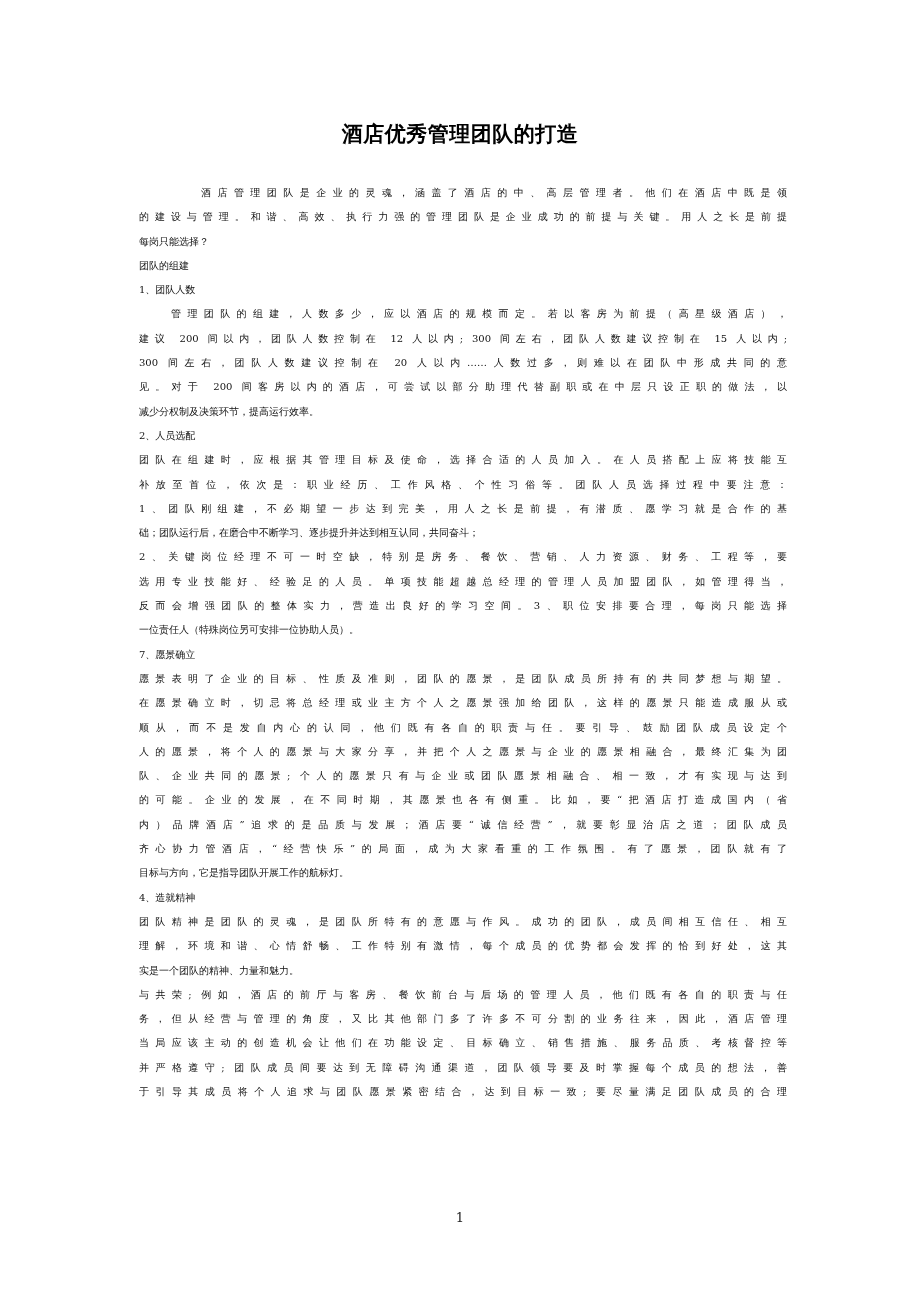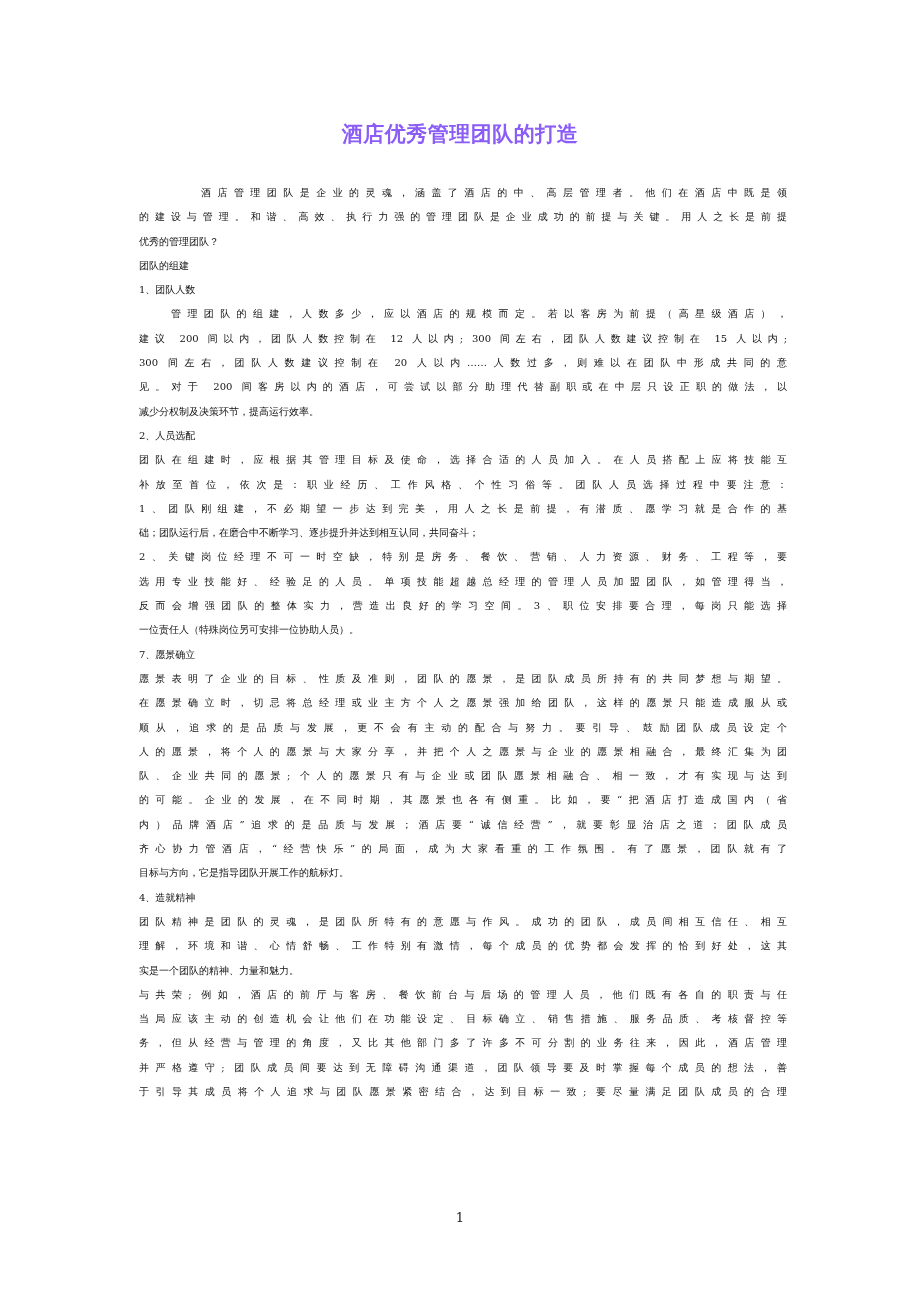--- a/index.html
+++ b/index.html
@@ -8,7 +8,7 @@
   .page { position: absolute; left: 0; top: 0; width: 920px; height: 1302px; background: #fff; }
   .title { position: absolute; left: 0; width: 920px; top: 120px; text-align: center;
            font-family: "DejaVu Sans", "Liberation Sans", sans-serif; font-weight: bold;
-           font-size: 21px; letter-spacing: 0.5px; color: #8b5cf6; }
+           font-size: 21px; letter-spacing: 0.5px; color: #000000; }
   .body { position: absolute; left: 139px; top: 181px; width: 648px; }
   .line { height: 24.3px; line-height: 24.3px; font-size: 10px; white-space: nowrap;
           text-align: justify; text-align-last: justify; overflow: hidden; }

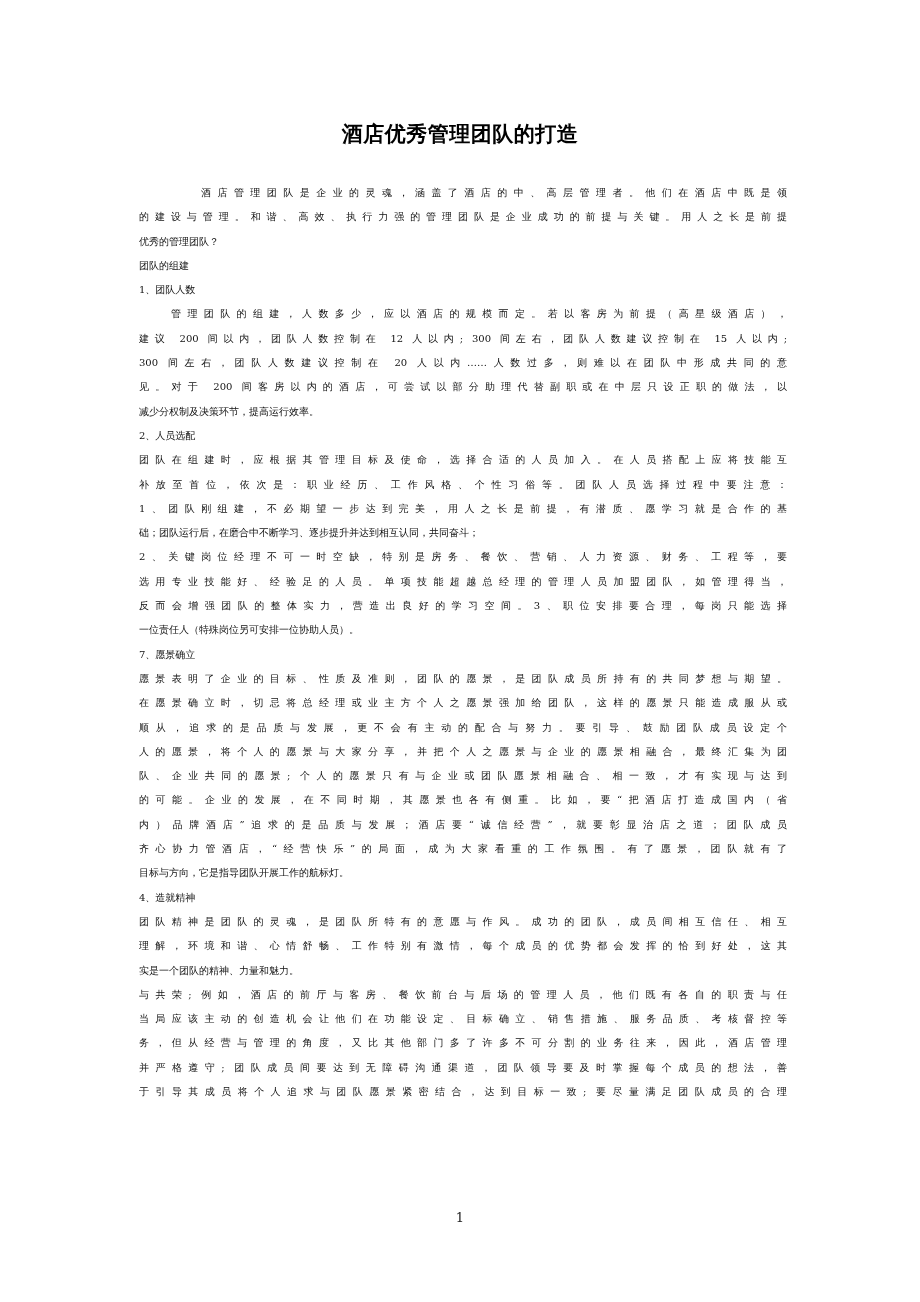--- a/index.html
+++ b/index.html
@@ -27,7 +27,7 @@
   <div class="body" id="doc-body">
       <div class="line indent2">酒店管理团队是企业的灵魂，涵盖了酒店的中、高层管理者。他们在酒店中既是领</div>
       <div class="line">的建设与管理。和谐、高效、执行力强的管理团队是企业成功的前提与关键。用人之长是前提</div>
-      <div class="line last">优秀的管理团队？</div>
+      <div class="line last">每岗只能选择？</div>
       <div class="line last">团队的组建</div>
       <div class="line last">1、团队人数</div>
       <div class="line indent1">管理团队的组建，人数多少，应以酒店的规模而定。若以客房为前提（高星级酒店），</div>

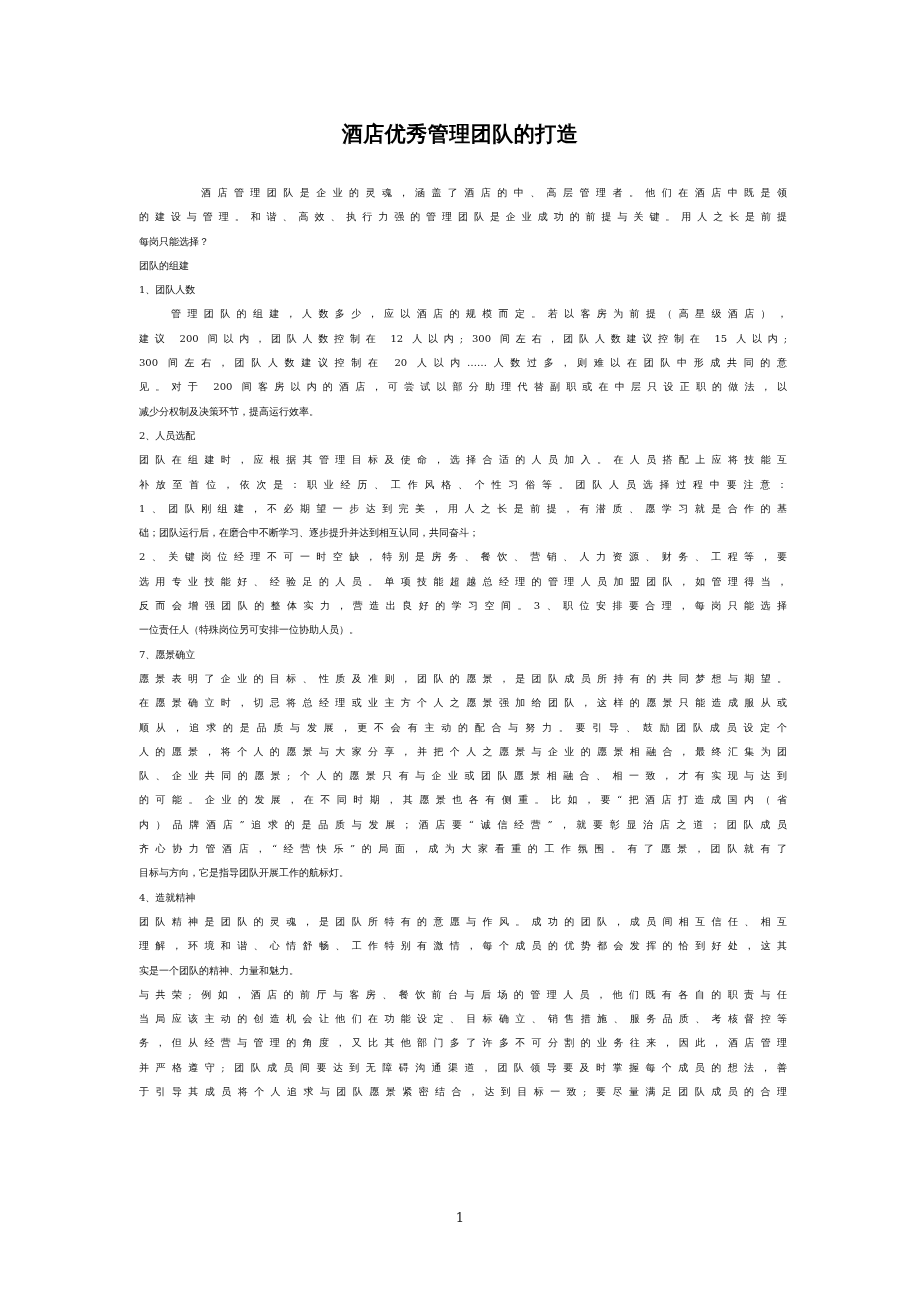--- a/index.html
+++ b/index.html
@@ -47,7 +47,7 @@
       <div class="line last">7、愿景确立</div>
       <div class="line">愿景表明了企业的目标、性质及准则，团队的愿景，是团队成员所持有的共同梦想与期望。</div>
       <div class="line">在愿景确立时，切忌将总经理或业主方个人之愿景强加给团队，这样的愿景只能造成服从或</div>
-      <div class="line">顺从，追求的是品质与发展，更不会有主动的配合与努力。要引导、鼓励团队成员设定个</div>
+      <div class="line">顺从，而不是发自内心的认同，他们既有各自的职责与任。要引导、鼓励团队成员设定个</div>
       <div class="line">人的愿景，将个人的愿景与大家分享，并把个人之愿景与企业的愿景相融合，最终汇集为团</div>
       <div class="line">队、企业共同的愿景; 个人的愿景只有与企业或团队愿景相融合、相一致，才有实现与达到</div>
       <div class="line">的可能。企业的发展，在不同时期，其愿景也各有侧重。比如，要“把酒店打造成国内（省</div>

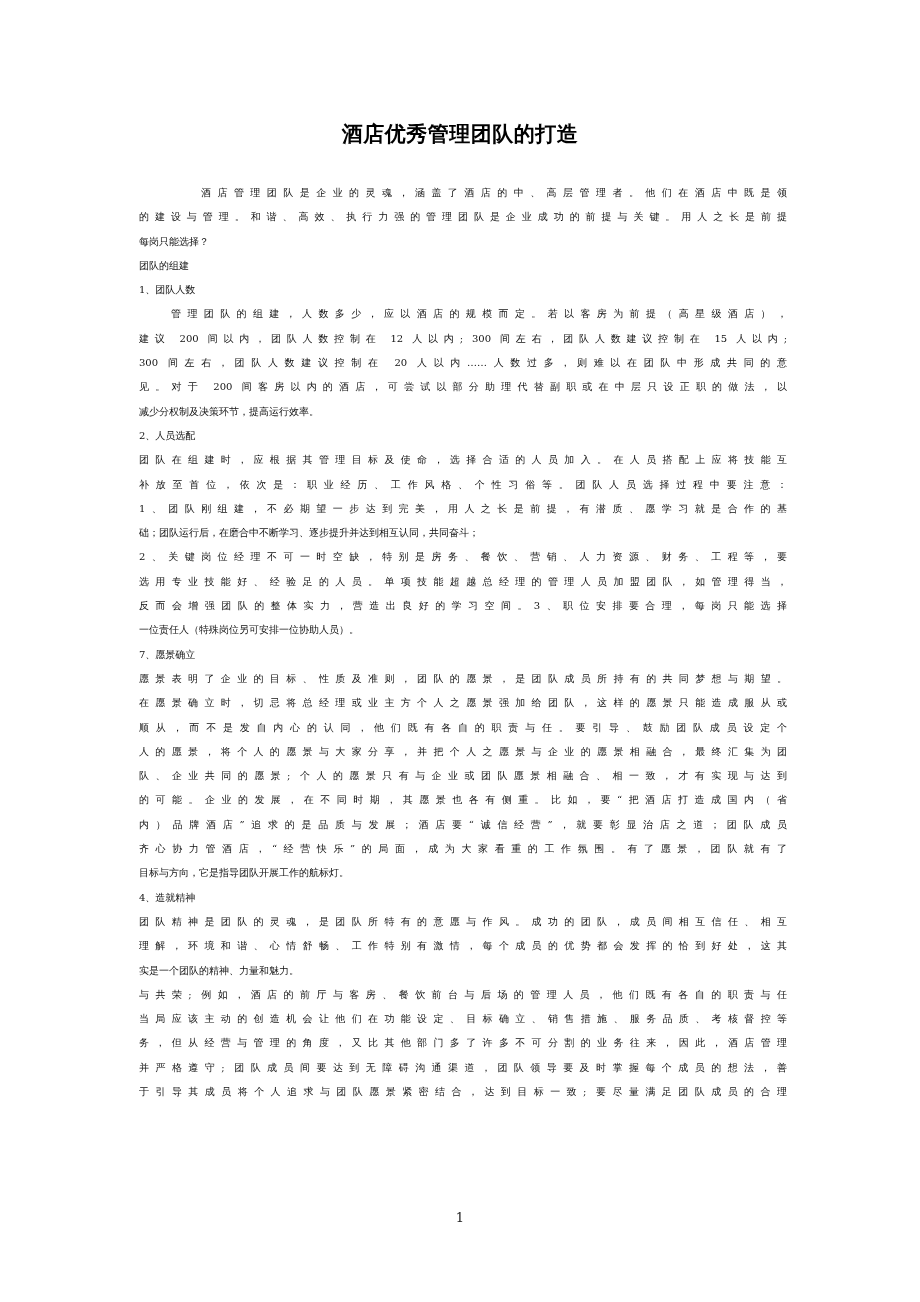--- a/index.html
+++ b/index.html
@@ -59,8 +59,8 @@
       <div class="line">理解，环境和谐、心情舒畅、工作特别有激情，每个成员的优势都会发挥的恰到好处，这其</div>
       <div class="line last">实是一个团队的精神、力量和魅力。</div>
       <div class="line">与共荣; 例如，酒店的前厅与客房、餐饮前台与后场的管理人员，他们既有各自的职责与任</div>
+      <div class="line">务，但从经营与管理的角度，又比其他部门多了许多不可分割的业务往来，因此，酒店管理</div>
       <div class="line">当局应该主动的创造机会让他们在功能设定、目标确立、销售措施、服务品质、考核督控等</div>
-      <div class="line">务，但从经营与管理的角度，又比其他部门多了许多不可分割的业务往来，因此，酒店管理</div>
       <div class="line">并严格遵守; 团队成员间要达到无障碍沟通渠道，团队领导要及时掌握每个成员的想法，善</div>
       <div class="line">于引导其成员将个人追求与团队愿景紧密结合，达到目标一致; 要尽量满足团队成员的合理</div>
     </div>

